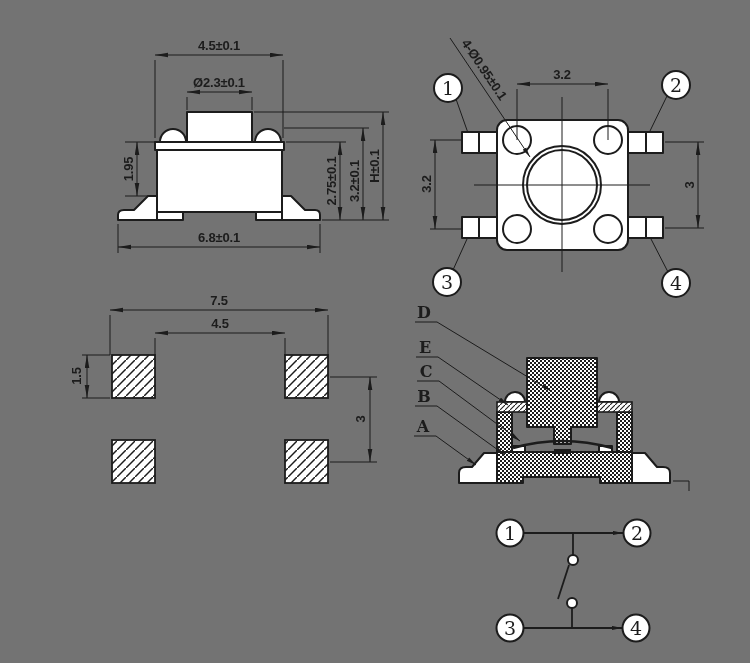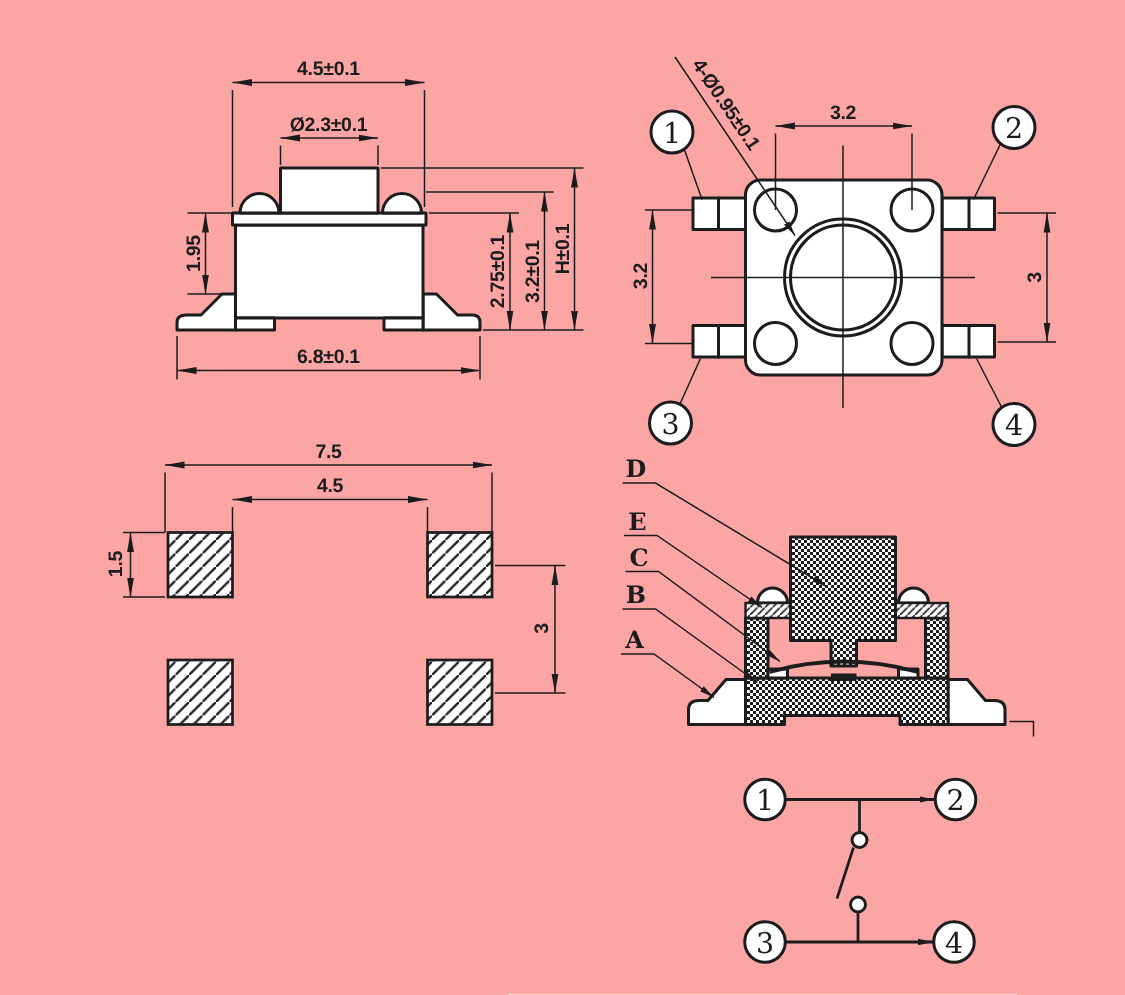--- a/index.html
+++ b/index.html
@@ -3,7 +3,7 @@
 <meta charset="utf-8">
 <style>
   html,body{margin:0;padding:0;background:#ffffff;}
-  .canvas{width:750px;height:663px;position:relative;background:#fca5a5;}
+  .canvas{width:750px;height:663px;position:relative;background:#737373;}
   svg{display:block;}
   .ol{fill:#ffffff;stroke:#1c1c1c;stroke-width:2;stroke-linejoin:round;}
   .oln{fill:none;stroke:#1c1c1c;stroke-width:2;stroke-linejoin:round;stroke-linecap:round;}

